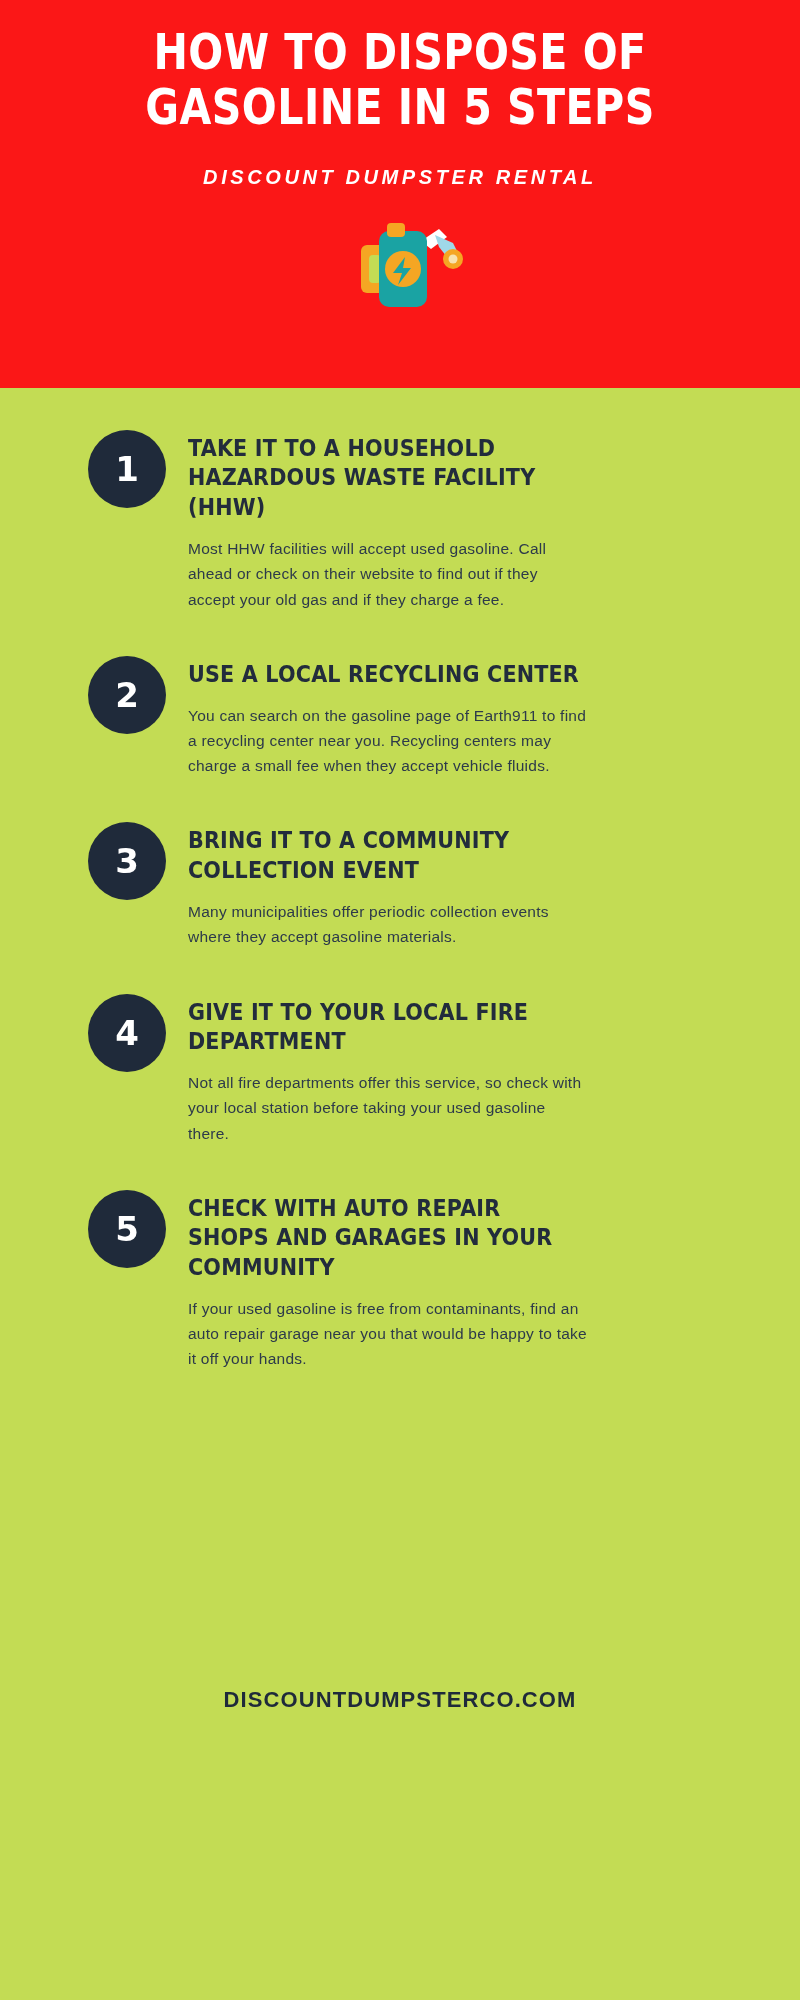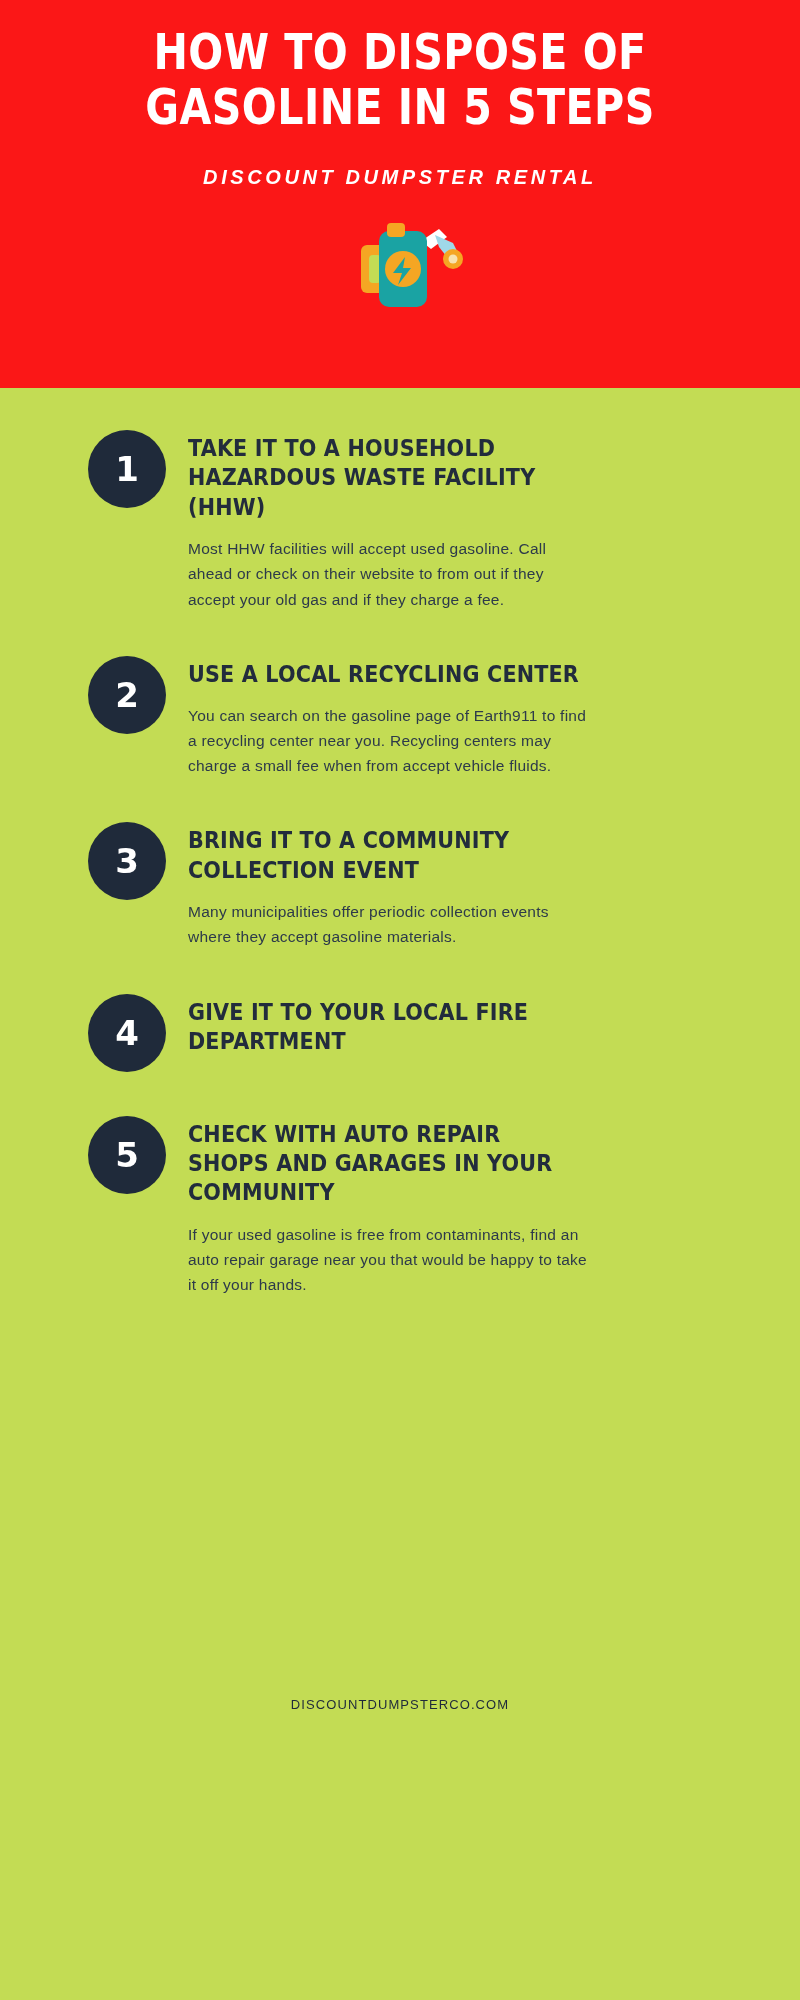--- a/index.html
+++ b/index.html
@@ -162,7 +162,7 @@
       <div class="badge">1</div>
       <div class="step-body">
         <div class="step-title">TAKE IT TO A HOUSEHOLD HAZARDOUS WASTE FACILITY (HHW)</div>
-        <p class="step-text">Most HHW facilities will accept used gasoline. Call ahead or check on their website to from out if they accept your old gas and if they charge a fee.</p>
+        <p class="step-text">Most HHW facilities will accept used gasoline. Call ahead or check on their website to find out if they accept your old gas and if they charge a fee.</p>
       </div>
     </div>
 

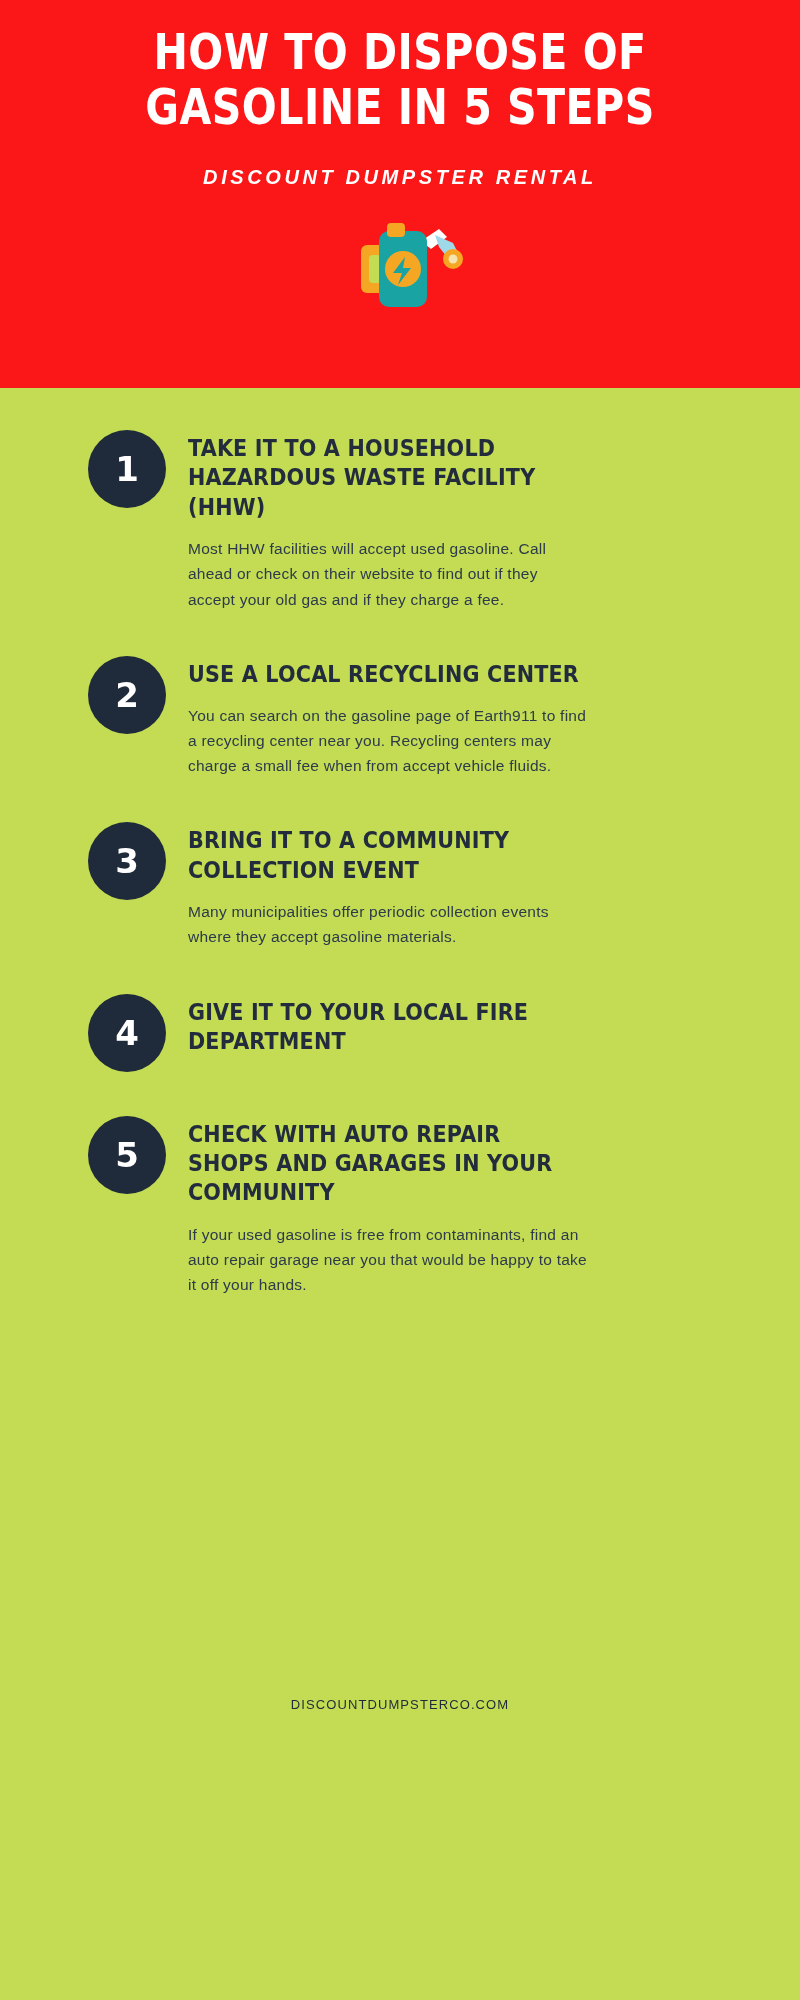--- a/index.html
+++ b/index.html
@@ -170,7 +170,7 @@
       <div class="badge">2</div>
       <div class="step-body">
         <div class="step-title">USE A LOCAL RECYCLING CENTER</div>
-        <p class="step-text">You can search on the gasoline page of Earth911 to find a recycling center near you. Recycling centers may charge a small fee when from accept vehicle fluids.</p>
+        <p class="step-text">You can search on the gasoline page of Earth911 to find a recycling center near you. Recycling centers may charge a small fee when they accept vehicle fluids.</p>
       </div>
     </div>
 

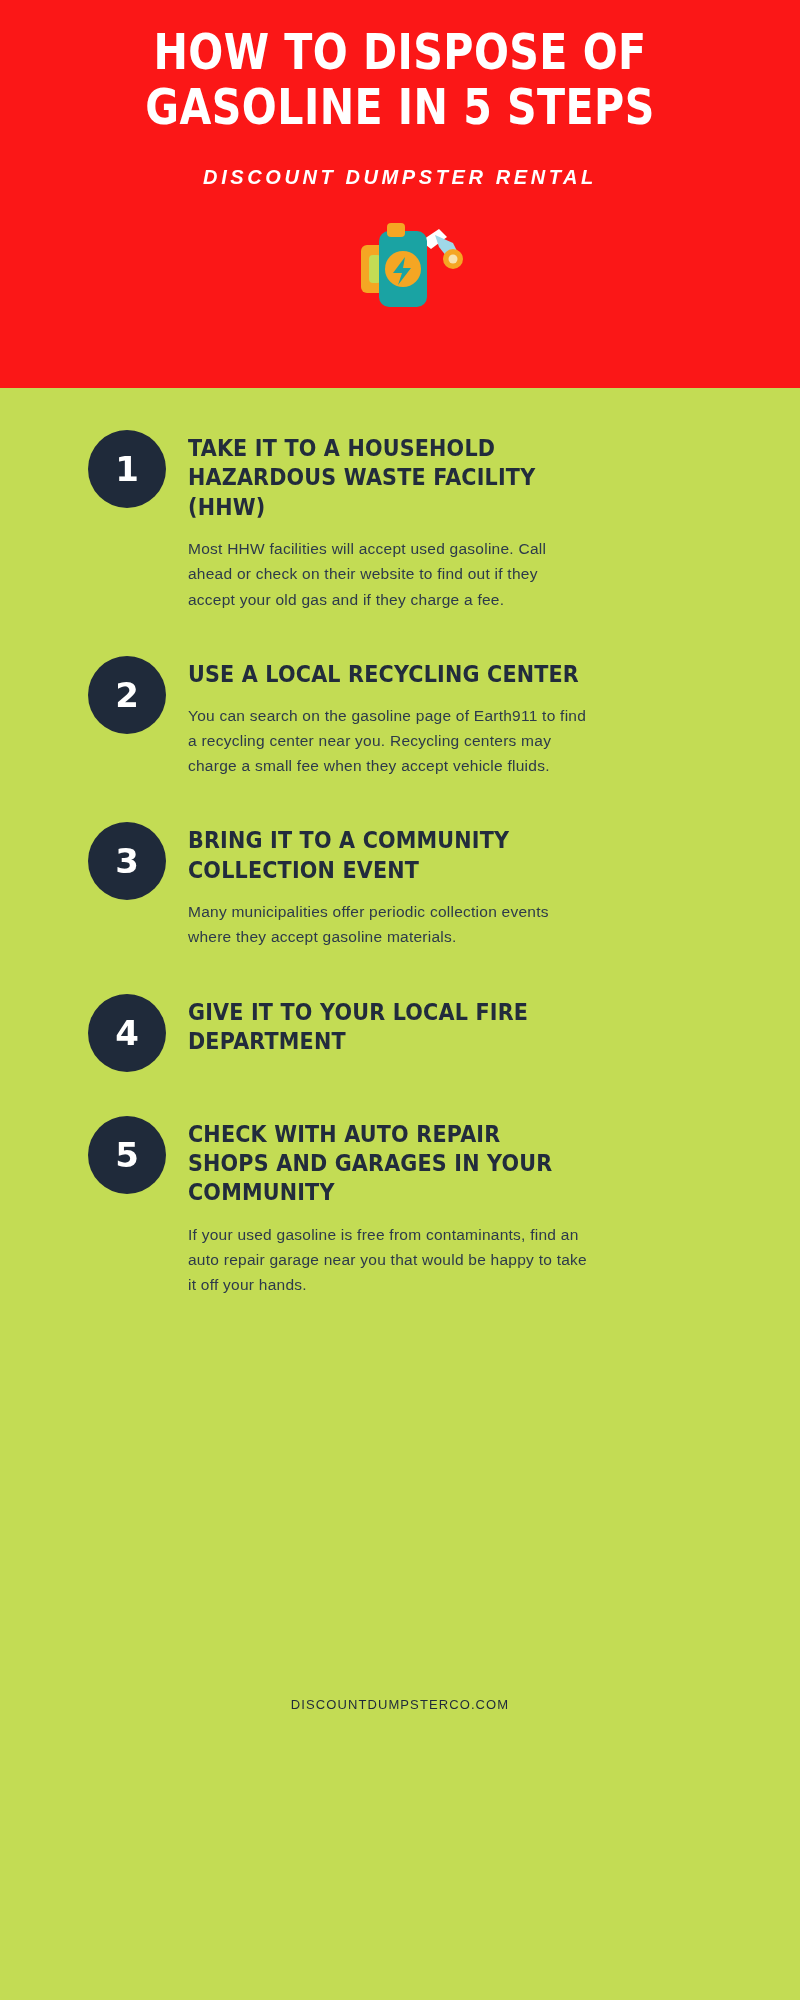--- a/index.html
+++ b/index.html
@@ -186,6 +186,7 @@
       <div class="badge">4</div>
       <div class="step-body">
         <div class="step-title">GIVE IT TO YOUR LOCAL FIRE DEPARTMENT</div>
+        <p class="step-text">Not all fire departments offer this service, so check with your local station before taking your used gasoline there.</p>
       </div>
     </div>
 

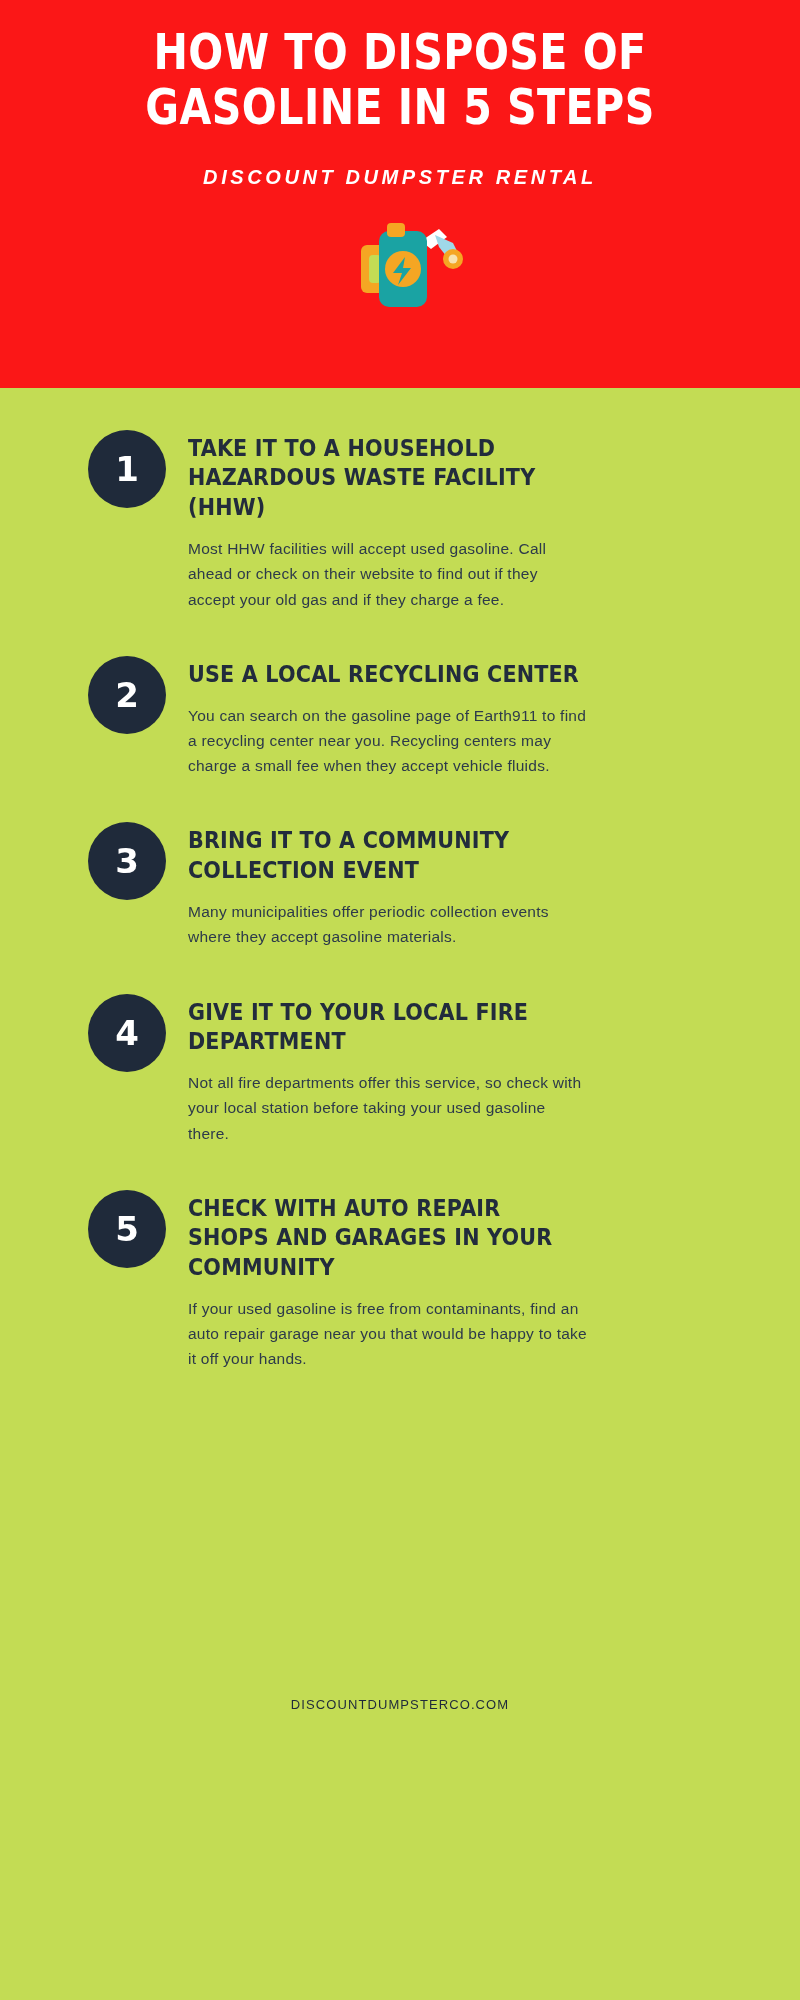--- a/index.html
+++ b/index.html
@@ -124,8 +124,8 @@
   .footer-text {
     color: #1f2a3a;
     font-family: "Liberation Sans", sans-serif;
-    font-weight: normal;
-    font-size: 13px;
+    font-weight: bold;
+    font-size: 22px;
     letter-spacing: 1.1px;
     text-transform: uppercase;
   }

